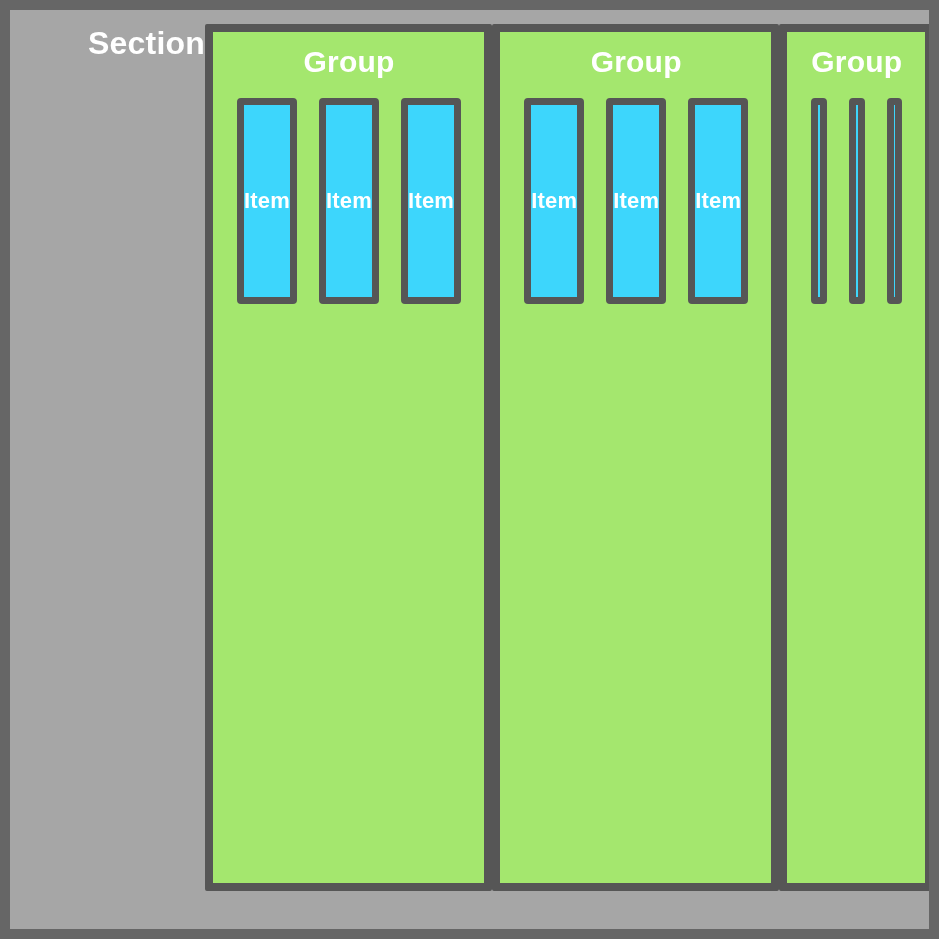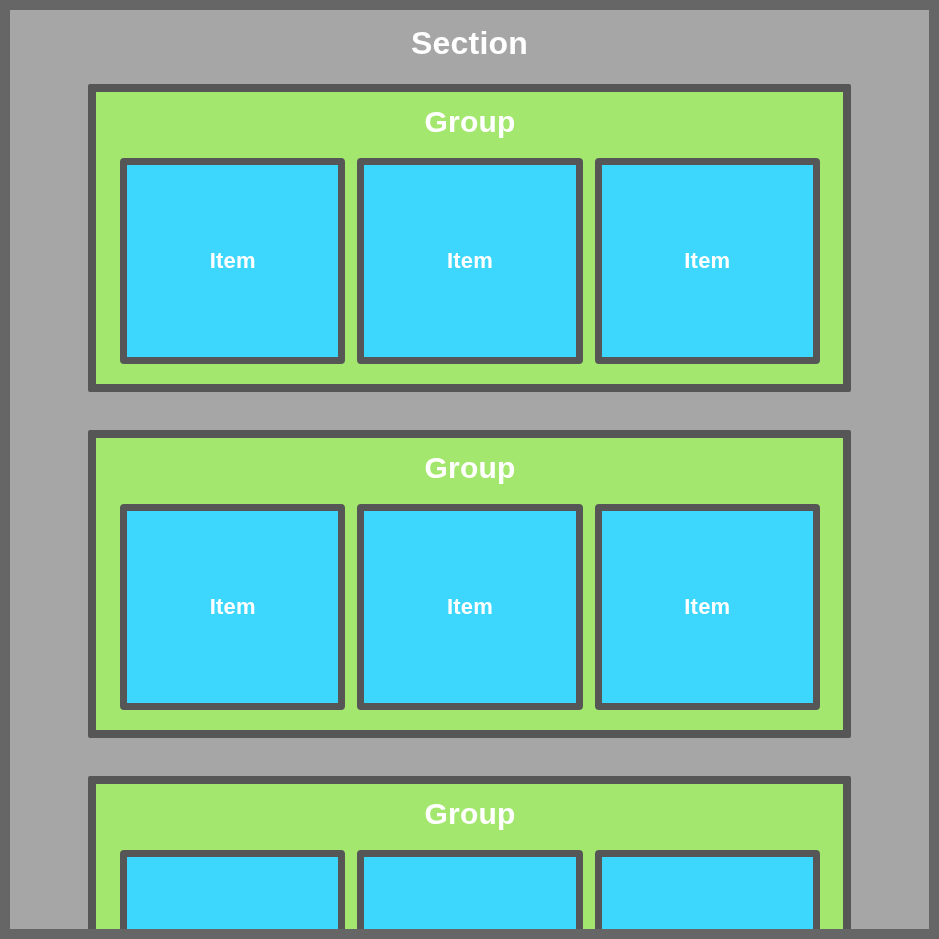--- a/index.html
+++ b/index.html
@@ -32,7 +32,7 @@
     height: 100%;
     padding: 14px 78px 0 78px;
     display: flex;
-    flex-direction: column;
+    flex-direction: row;
     align-items: stretch;
   }
 

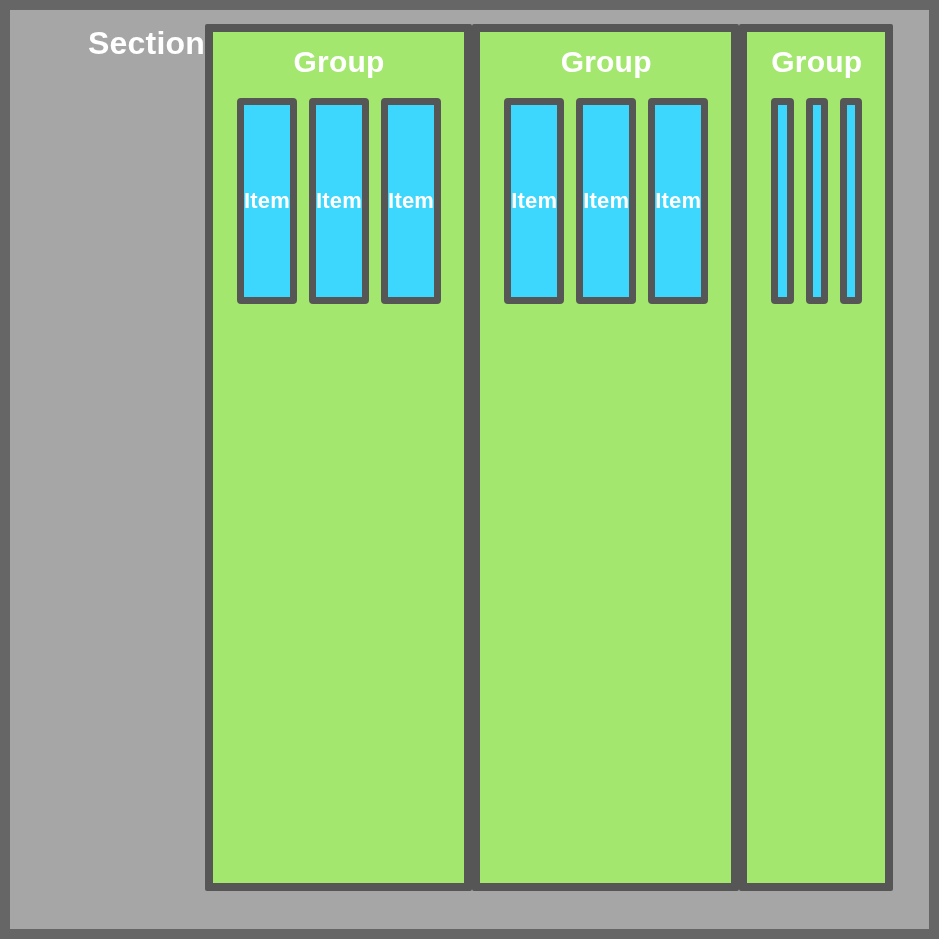--- a/index.html
+++ b/index.html
@@ -77,7 +77,7 @@
     flex-direction: row;
     justify-content: space-between;
     align-items: stretch;
-    gap: 12px;
+    gap: 22px;
   }
 
   .item {

